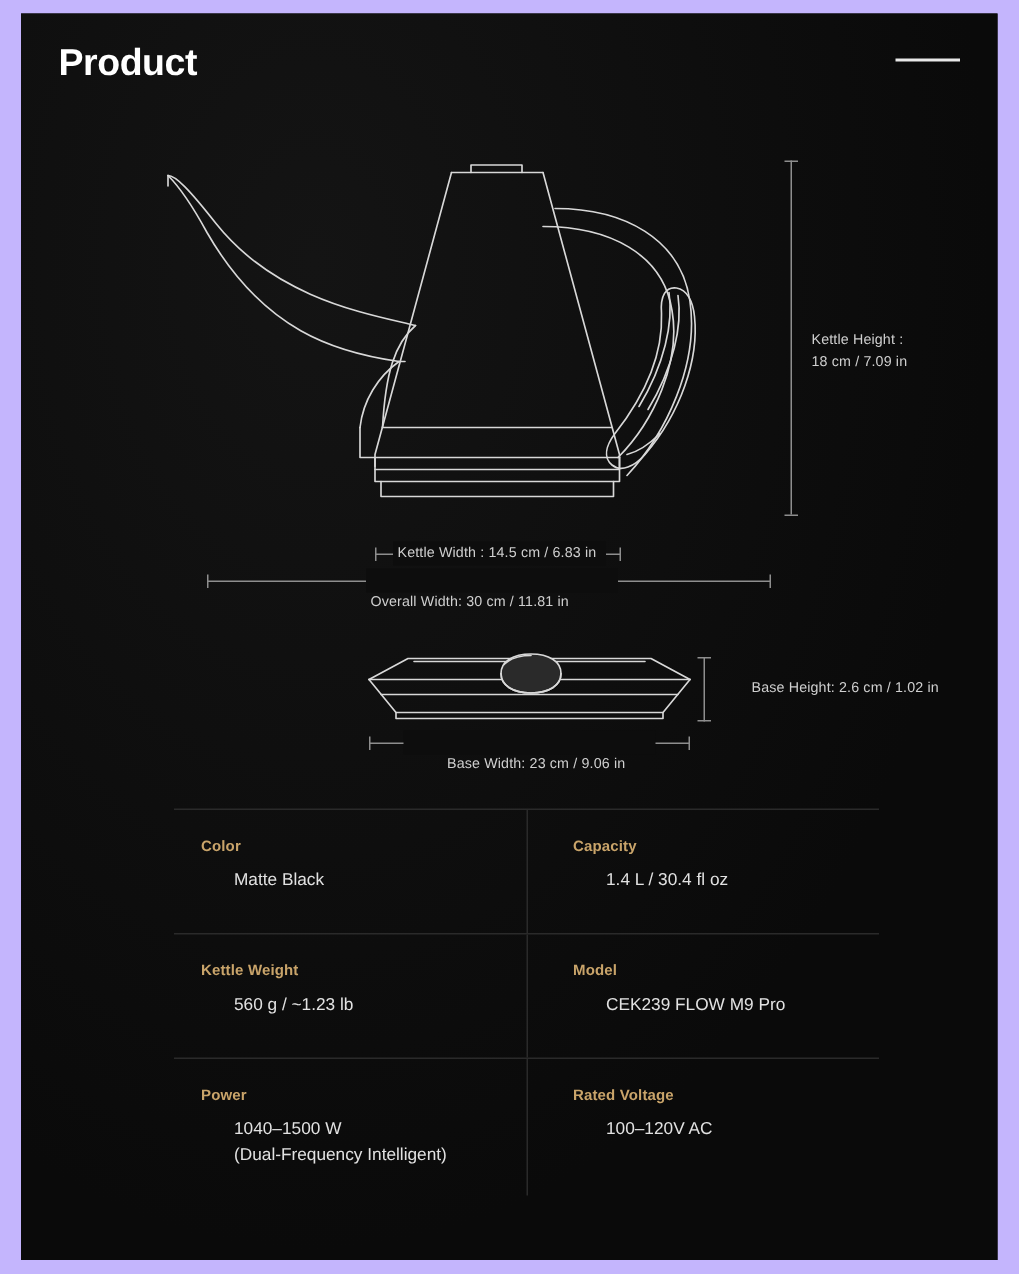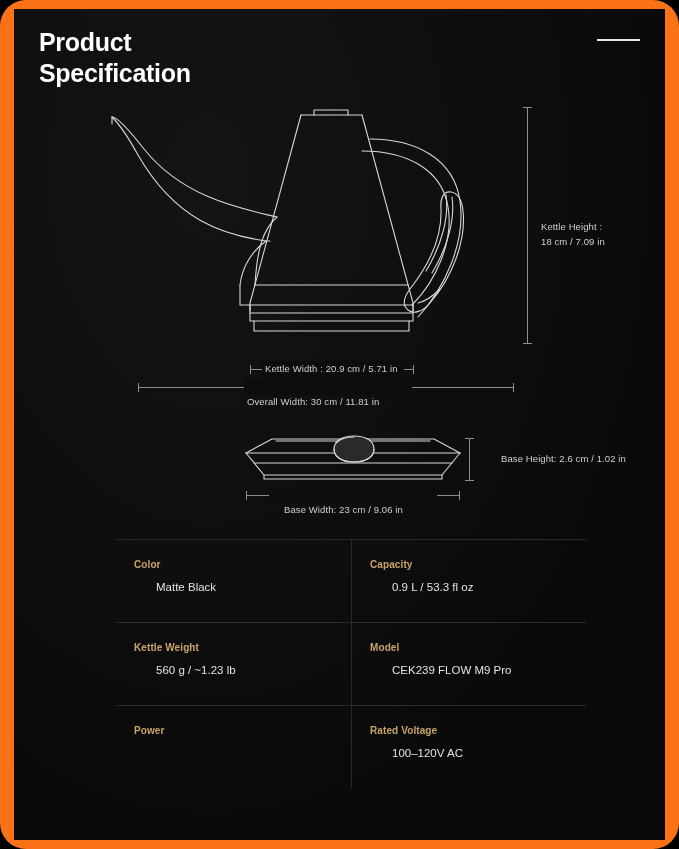--- a/index.html
+++ b/index.html
@@ -12,9 +12,8 @@
   .page {
     position: relative;
     width: 679px; height: 849px;
-    background: #f97316;
+    background: #c4b5fd;
     overflow: hidden;
-    border-radius: 26px;
   }
   .card {
     position: absolute;

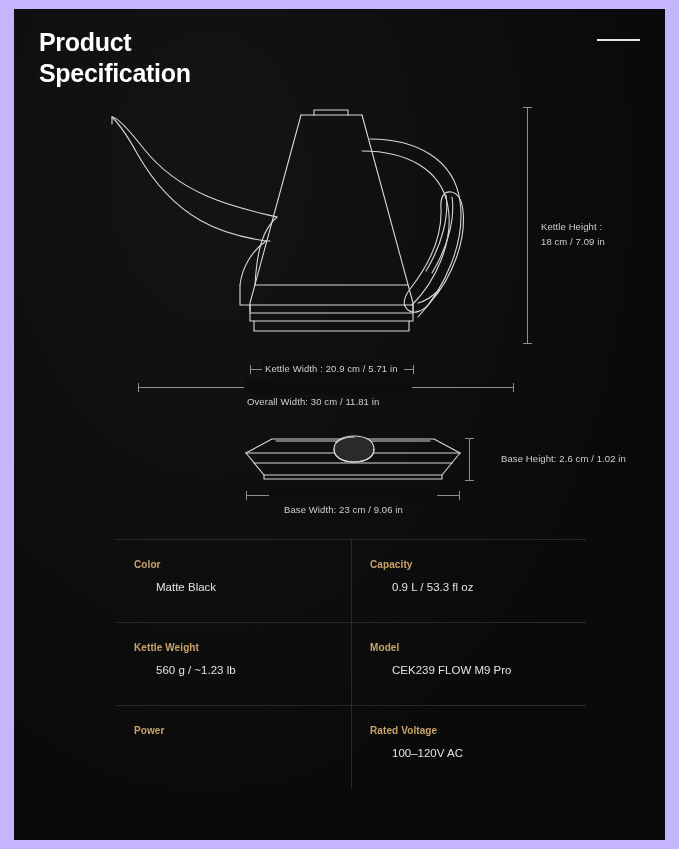--- a/index.html
+++ b/index.html
@@ -122,7 +122,6 @@
 
     <div class="title">
       <span class="title-line">Product</span>
-      <span class="title-line">Specification</span>
     </div>
     <div class="menu-dash"></div>
 

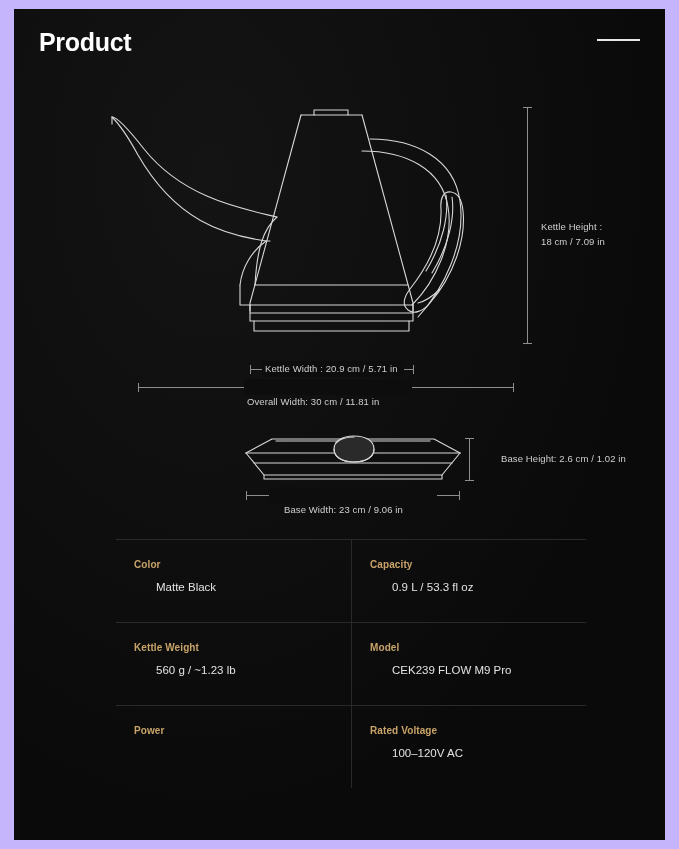--- a/index.html
+++ b/index.html
@@ -174,7 +174,7 @@
       <div class="tick-v" style="left:236px; top:276px;"></div>
       <div class="tick-v" style="left:399px; top:276px;"></div>
       <div class="label-gap" style="left:248px; top:272px; width:142px; height:16px;"></div>
-      <div class="dim-label" style="left:251px; top:274px;">Kettle Width : 20.9 cm / 5.71 in</div>
+      <div class="dim-label" style="left:251px; top:274px;">Kettle Width : 14.5 cm / 6.83 in</div>
 
       <div class="dim-line-h" style="left:124px; top:298px; width:376px;"></div>
       <div class="tick-v" style="left:124px; top:294px;"></div>

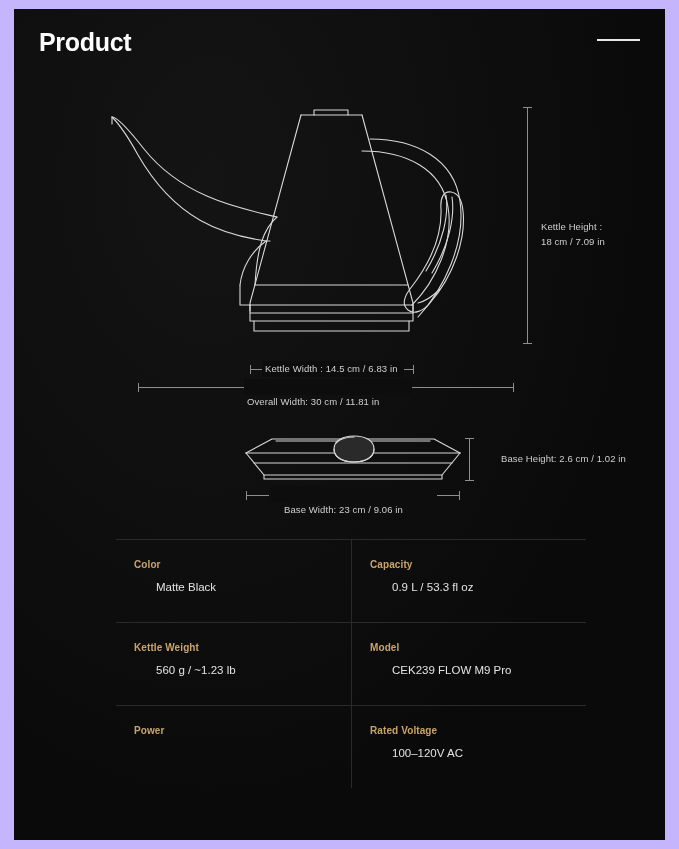--- a/index.html
+++ b/index.html
@@ -210,7 +210,7 @@
       <div class="tick-v" style="left:232px; top:402px;"></div>
       <div class="tick-v" style="left:445px; top:402px;"></div>
       <div class="label-gap" style="left:255px; top:398px; width:168px; height:16px;"></div>
-      <div class="dim-label" style="left:258px; top:415px;padding-left:12px;">Base Width: 23 cm / 9.06 in</div>
+      <div class="dim-label" style="left:272px; top:415px;padding-left:12px;">Base Width: 23 cm / 9.06 in</div>
     </div>
 
     <div class="specs">

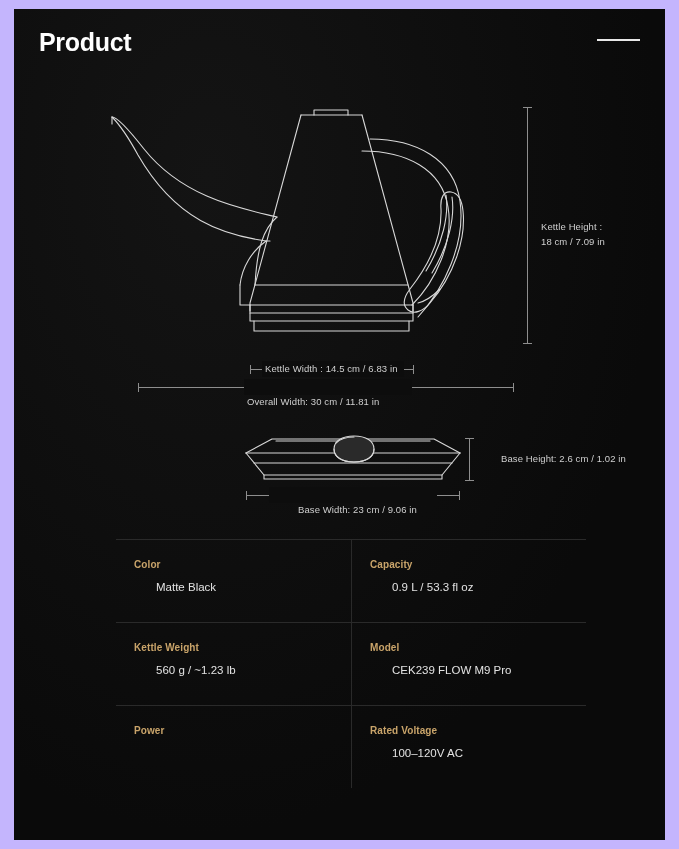--- a/index.html
+++ b/index.html
@@ -97,7 +97,7 @@
   }
   .spec-cell.right {
     border-left: 1px solid #2a2a2a;
-    padding-left: 18px;
+    padding-left: 30px;
   }
   .spec-key {
     color: #c9a46a;

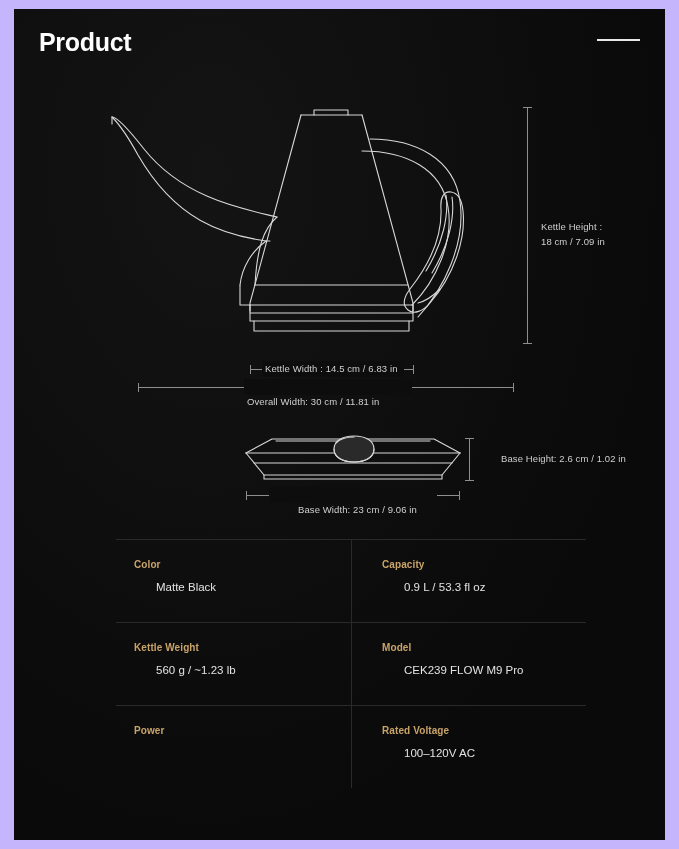--- a/index.html
+++ b/index.html
@@ -222,7 +222,7 @@
         </div>
         <div class="spec-cell right">
           <div class="spec-key">Capacity</div>
-          <div class="spec-val">0.9 L / 53.3 fl oz</div>
+          <div class="spec-val">1.4 L / 30.4 fl oz</div>
         </div>
       </div>
 

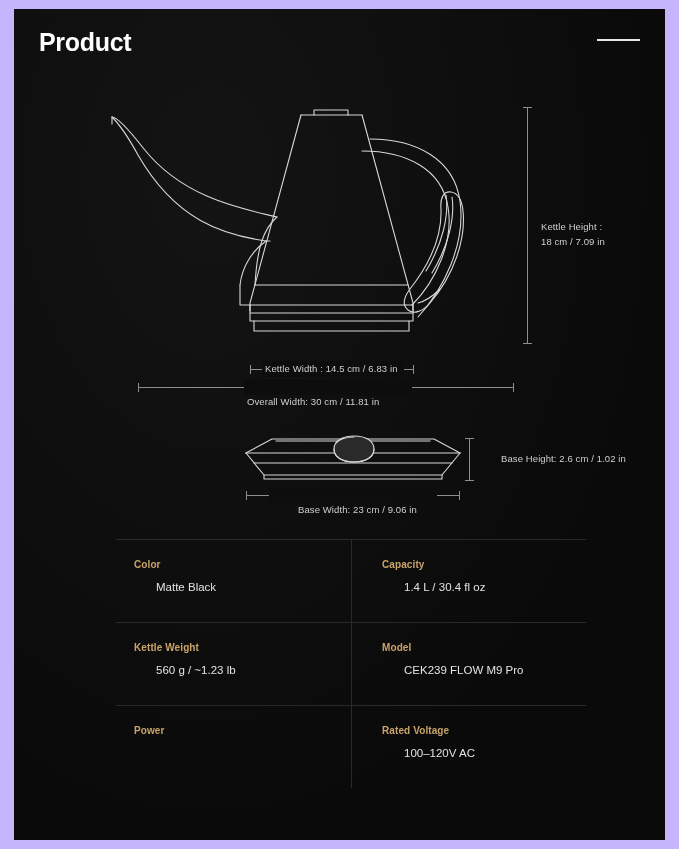--- a/index.html
+++ b/index.html
@@ -240,6 +240,8 @@
       <div class="spec-row">
         <div class="spec-cell">
           <div class="spec-key">Power</div>
+          <div class="spec-val">1040–1500 W
+(Dual-Frequency Intelligent)</div>
         </div>
         <div class="spec-cell right">
           <div class="spec-key">Rated Voltage</div>

